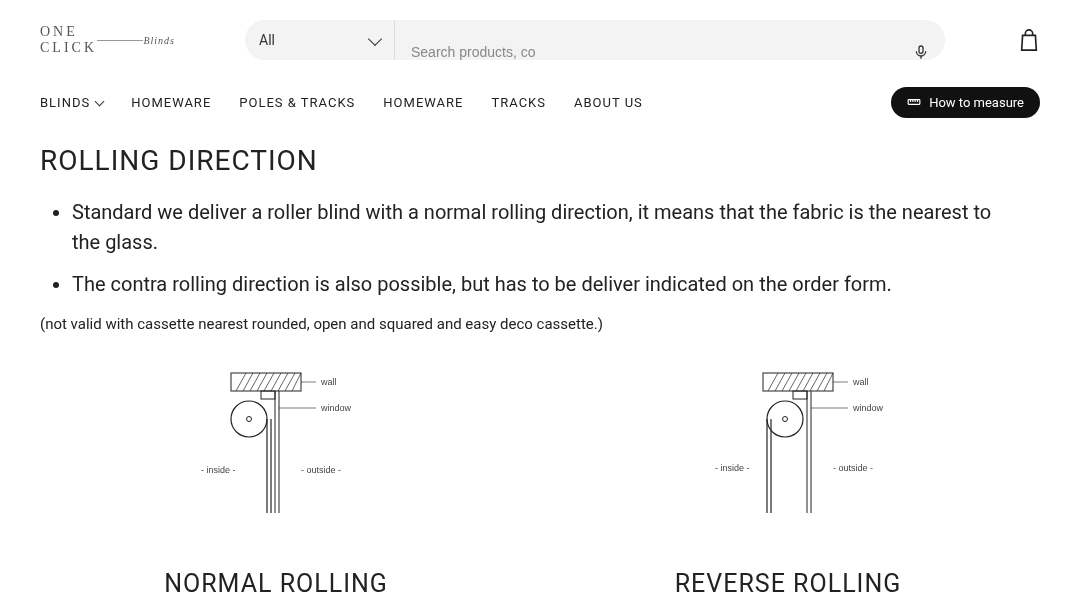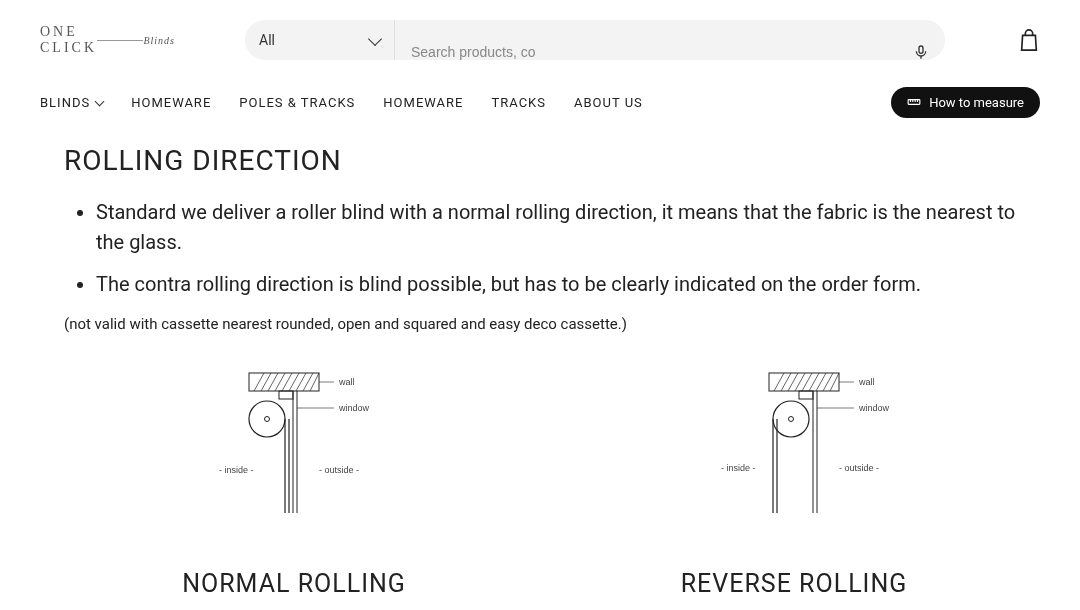--- a/index.html
+++ b/index.html
@@ -147,7 +147,6 @@
     }
     .content {
       padding: 20px 56px 0 40px;
-      margin-left: 24px;
     }
     .page-title {
       font-size: 28px;

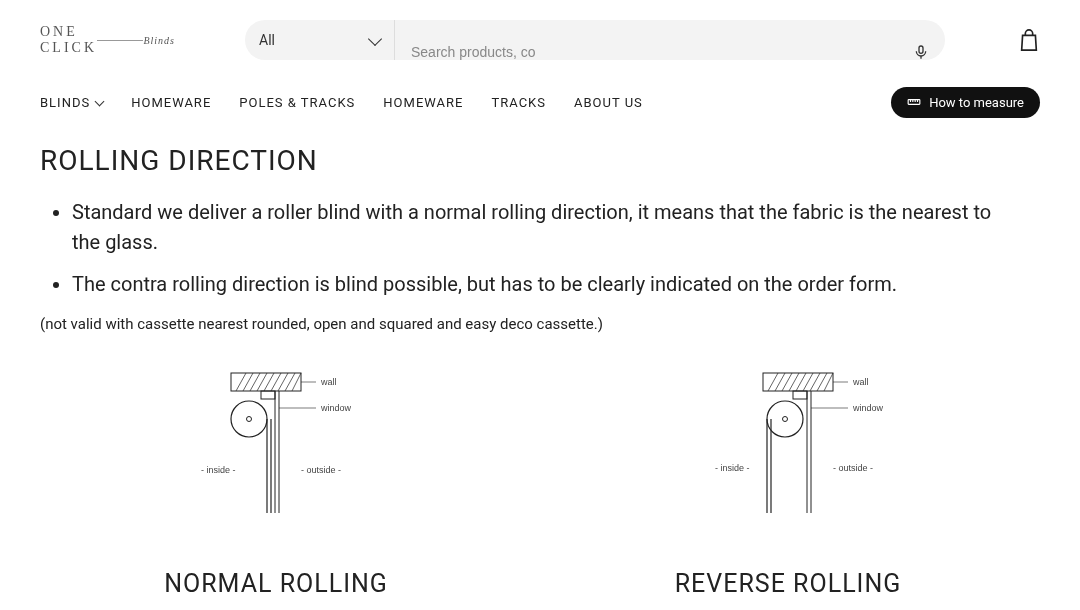--- a/index.html
+++ b/index.html
@@ -266,7 +266,7 @@
   <h1 class="page-title">ROLLING DIRECTION</h1>
   <ul class="bullet-list">
     <li>Standard we deliver a roller blind with a normal rolling direction, it means that the fabric is the nearest to the glass.</li>
-    <li>The contra rolling direction is blind possible, but has to be clearly indicated on the order form.</li>
+    <li>The contra rolling direction is also possible, but has to be deliver indicated on the order form.</li>
   </ul>
   <p class="note-text">(not valid with cassette nearest rounded, open and squared and easy deco cassette.)</p>
 

